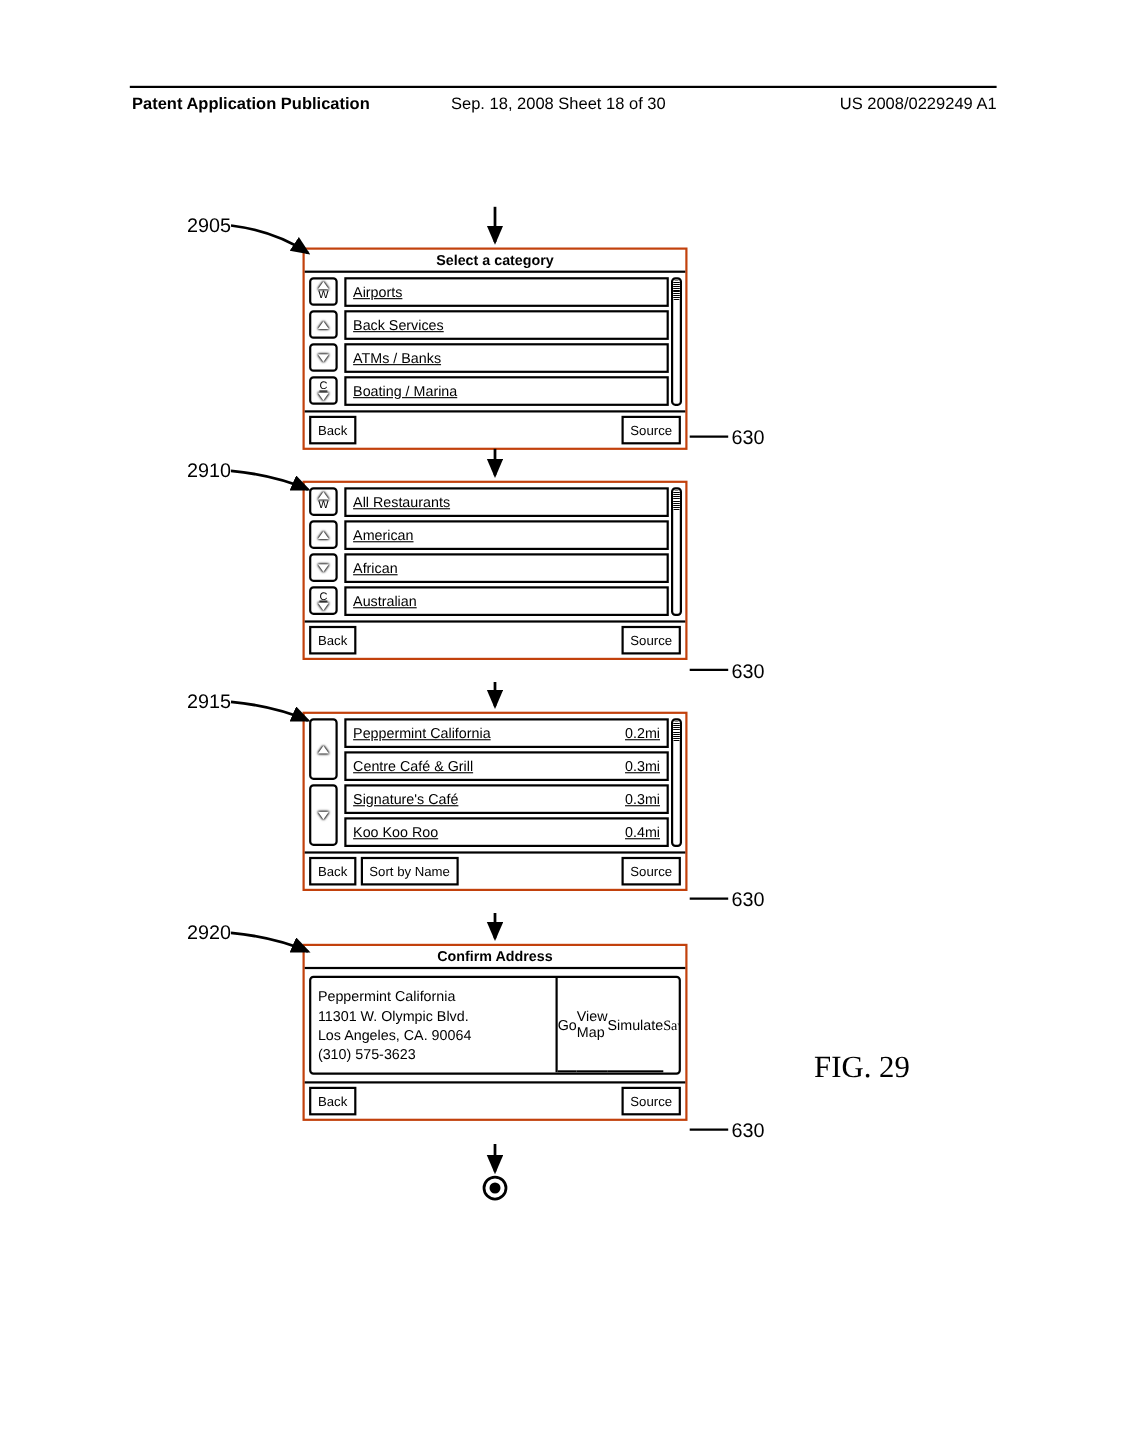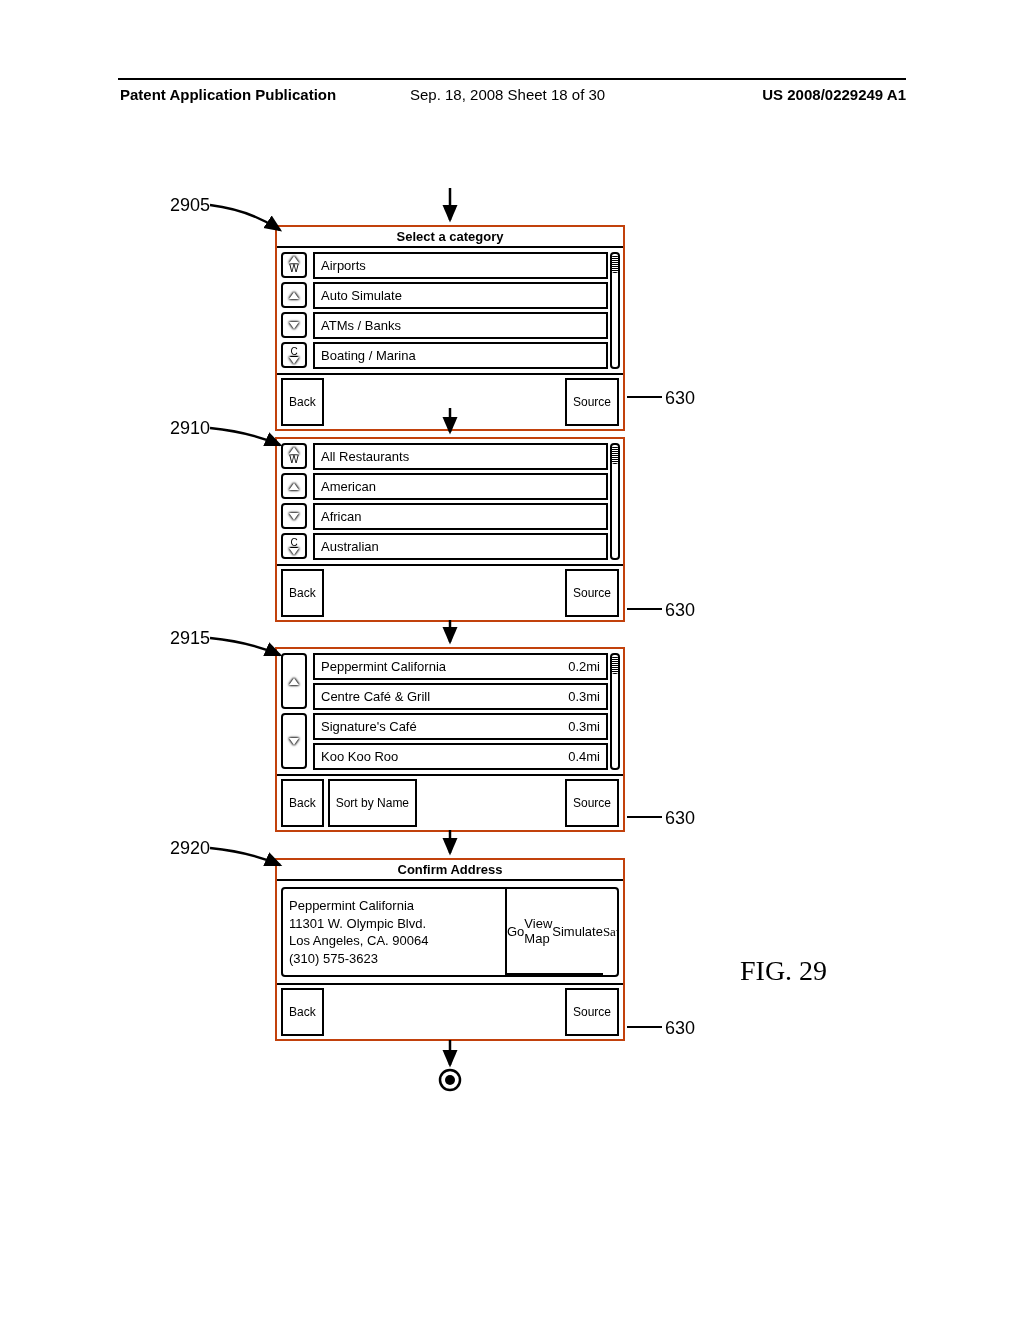--- a/index.html
+++ b/index.html
@@ -41,7 +41,7 @@
     position: absolute;
     top: 86px;
     right: 118px;
-    font-weight: bold;
+    font-weight: normal;
     font-size: 15px;
   }
   .fig-label {

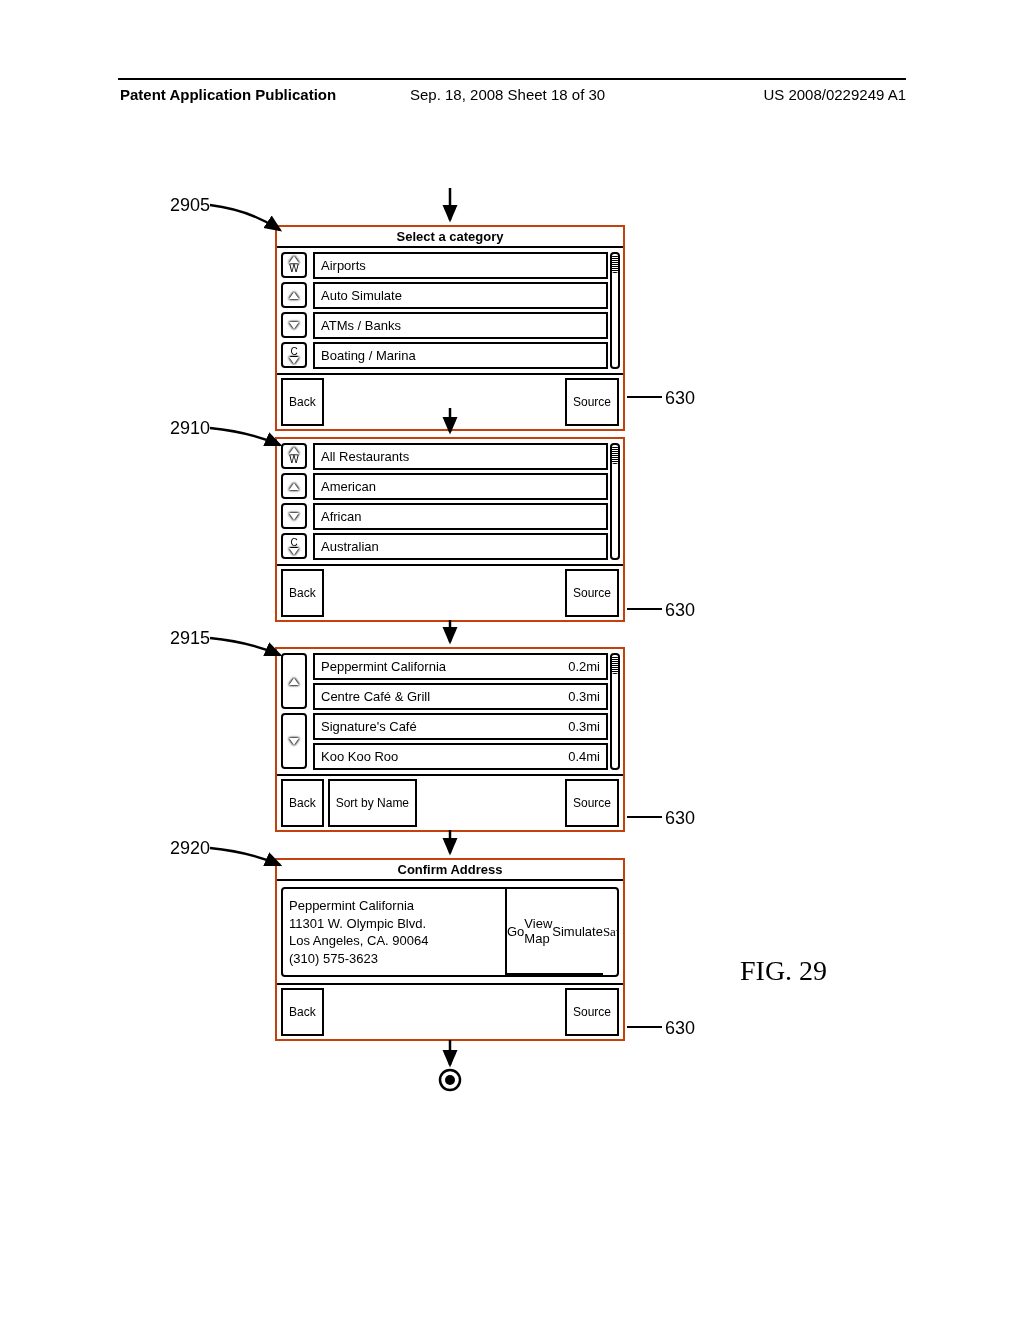--- a/index.html
+++ b/index.html
@@ -107,6 +107,7 @@
     flex-direction: column;
     padding: 4px 2px;
     gap: 3px;
+    text-decoration: underline;
   }
   .list-item {
     border: 2px solid #000;

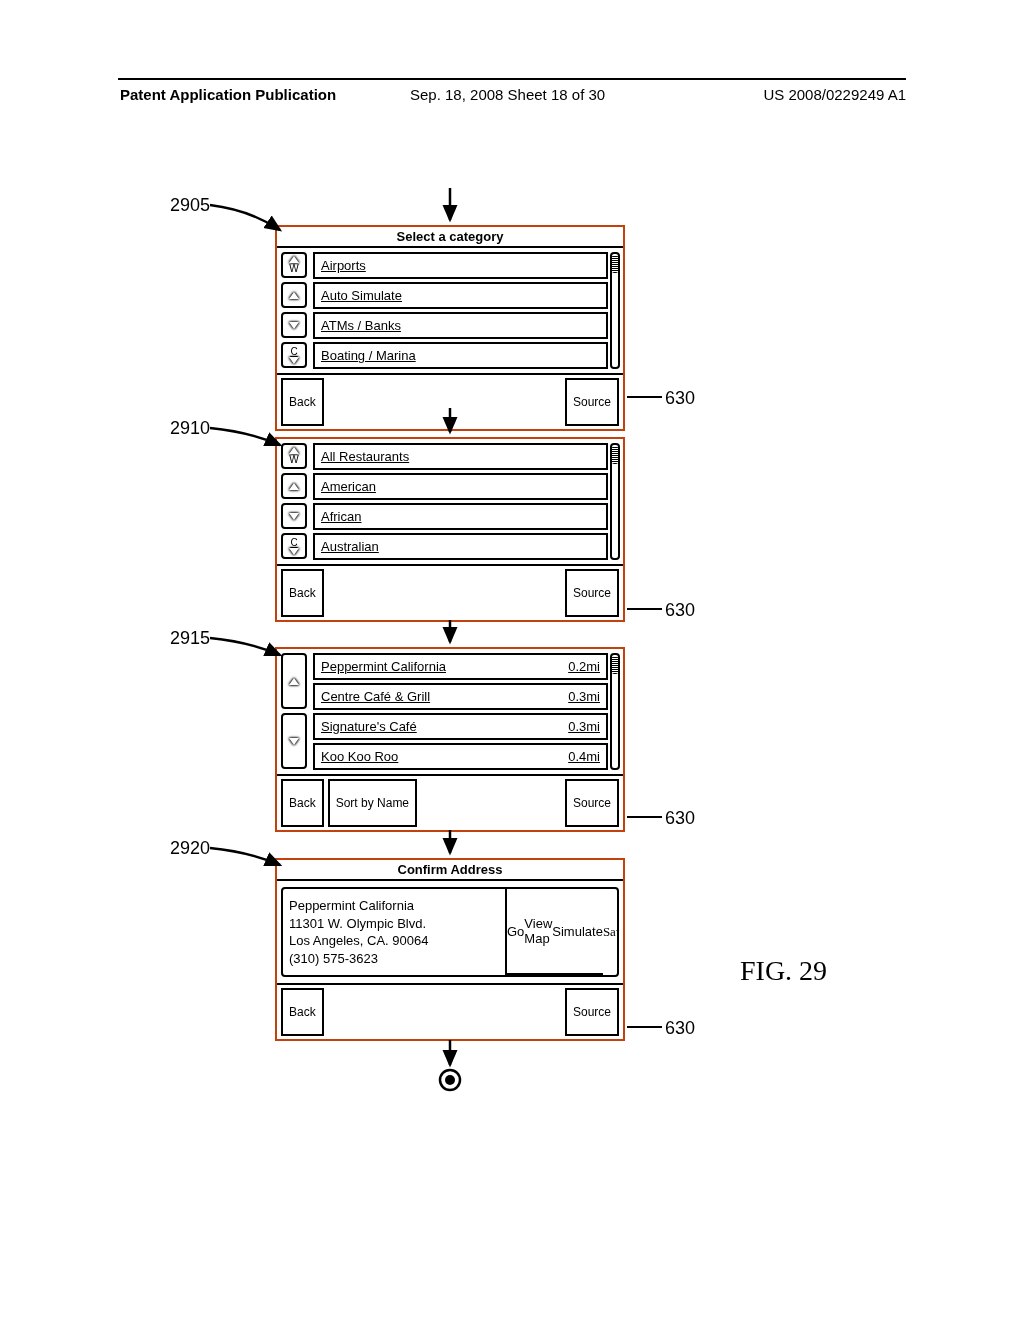--- a/index.html
+++ b/index.html
@@ -245,7 +245,7 @@
             <span>Airports</span>
           </div>
         <div class="list-item">
-            <span>Auto Simulate</span>
+            <span>Back Services</span>
           </div>
         <div class="list-item">
             <span>ATMs / Banks</span>

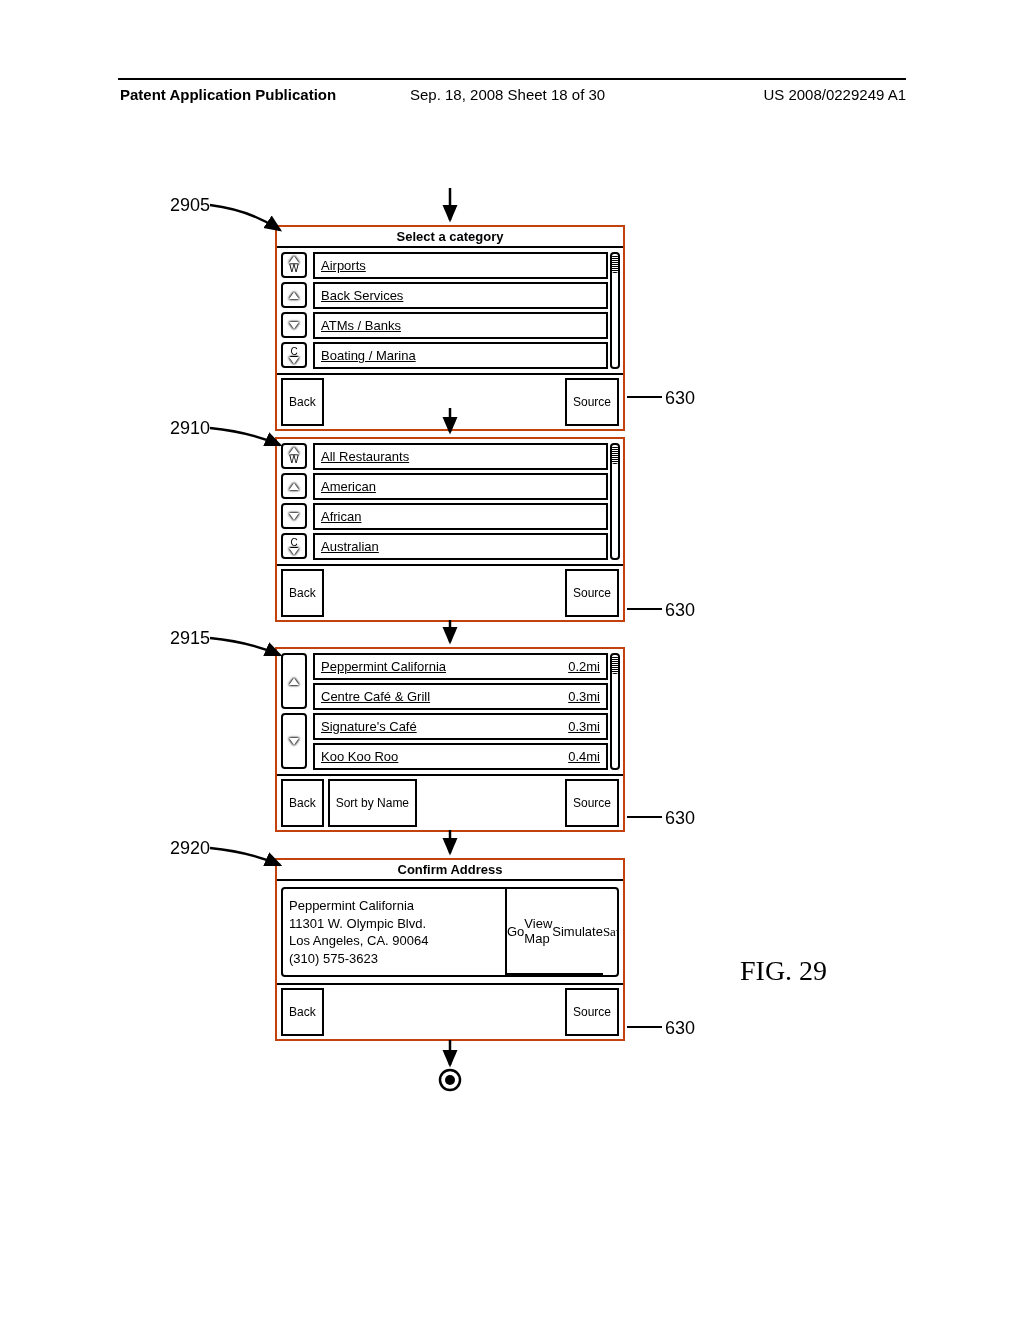--- a/index.html
+++ b/index.html
@@ -146,7 +146,7 @@
   }
   .btn {
     border: 2px solid #000;
-    padding: 15px 6px;
+    padding: 4px 6px;
     font-size: 12px;
     background: #fff;
   }

